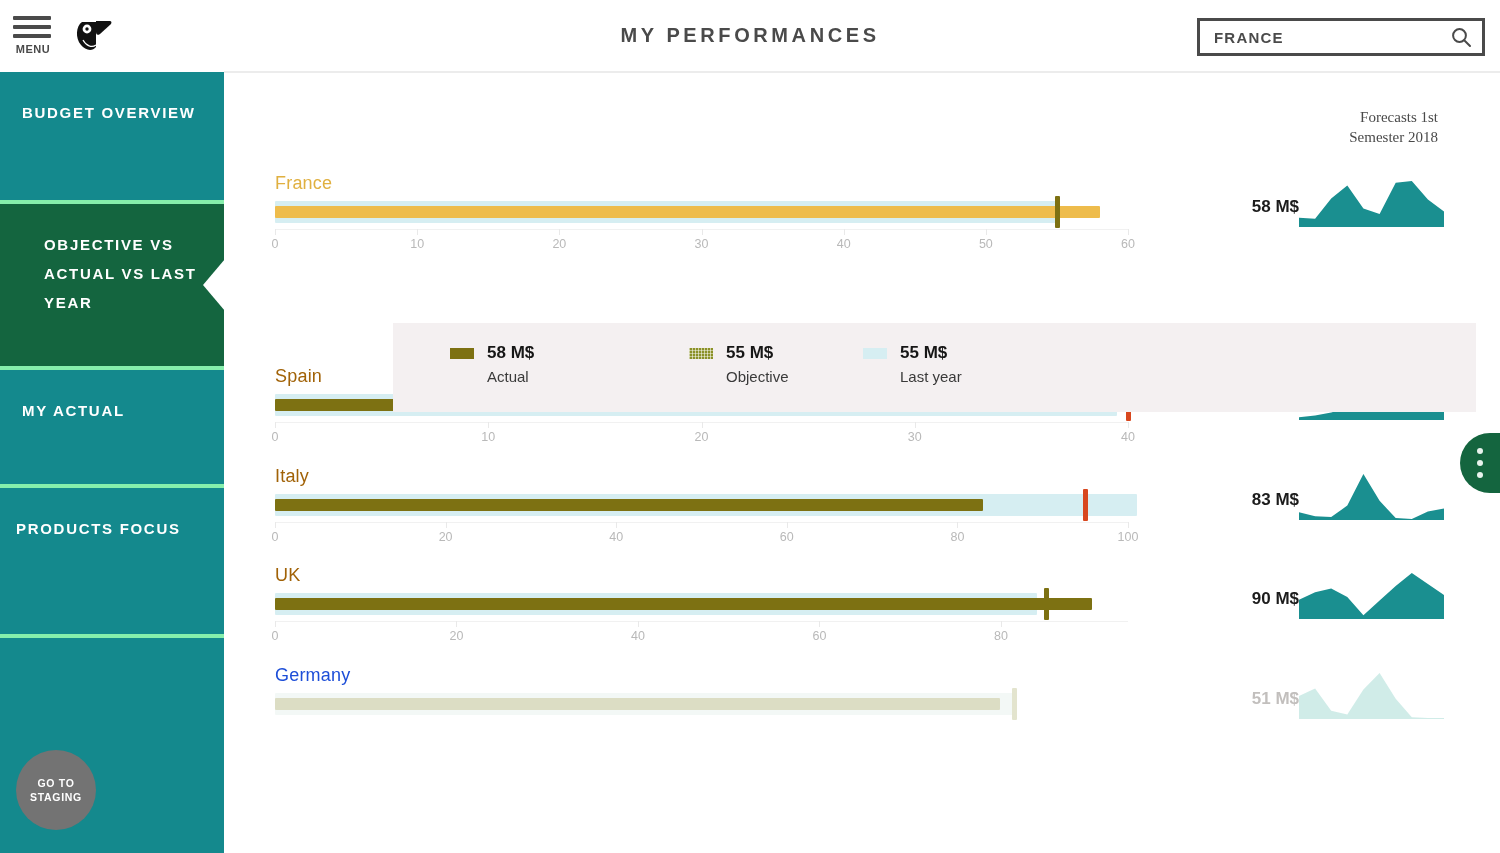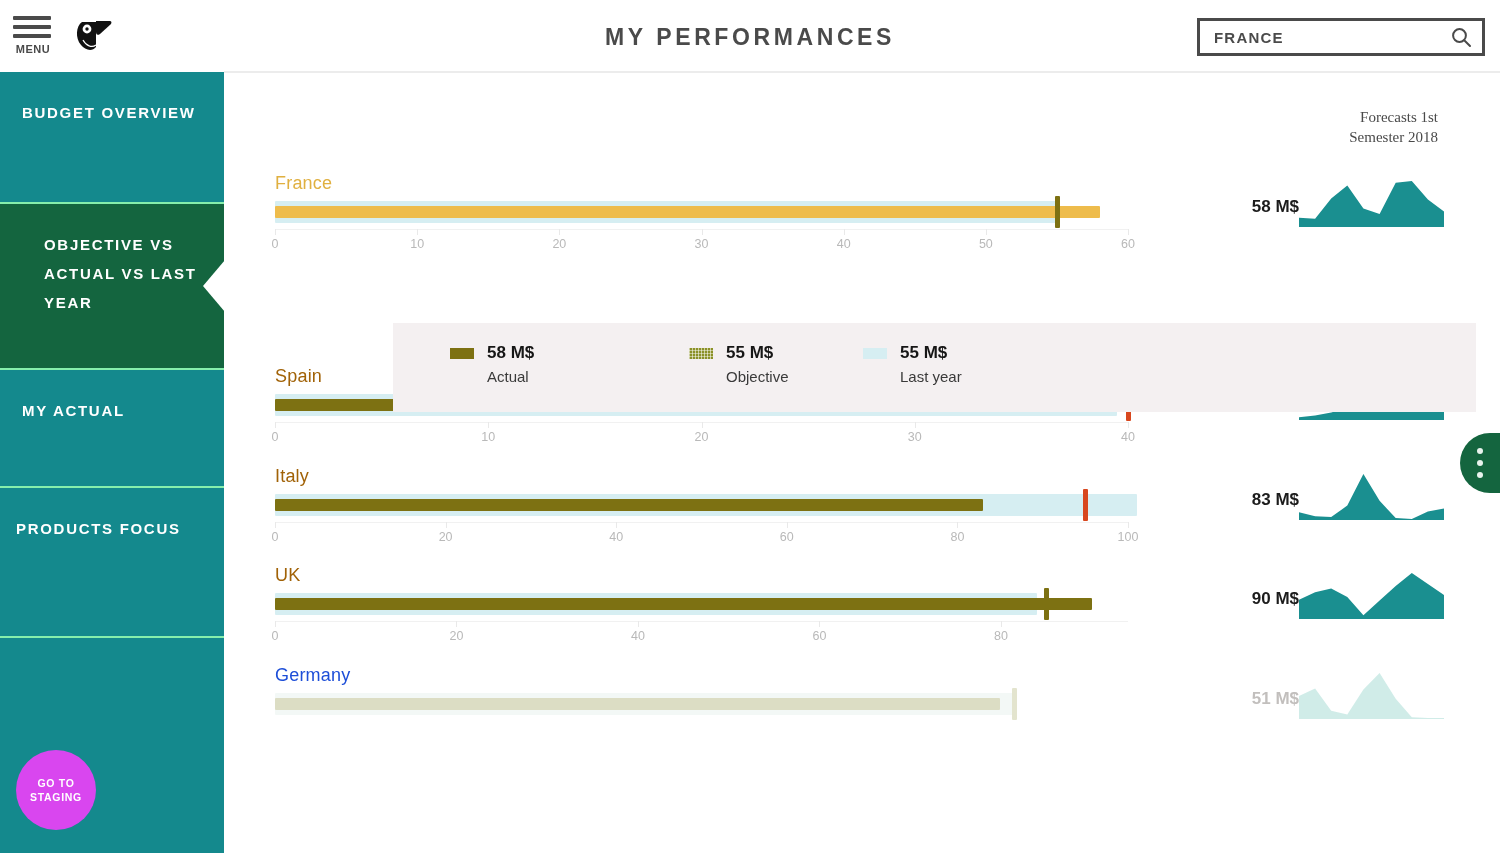--- a/index.html
+++ b/index.html
@@ -37,7 +37,7 @@
   }
   .app-title {
     position: absolute; left: 0; right: 0; top: 24px; text-align: center;
-    font-size: 23px; font-weight: 700; letter-spacing: 3.6px; color: #4a4a4a;
+    font-size: 20px; font-weight: 700; letter-spacing: 3.6px; color: #4a4a4a;
   }
   .searchbox {
     position: absolute; right: 15px; top: 18px; width: 288px; height: 38px;

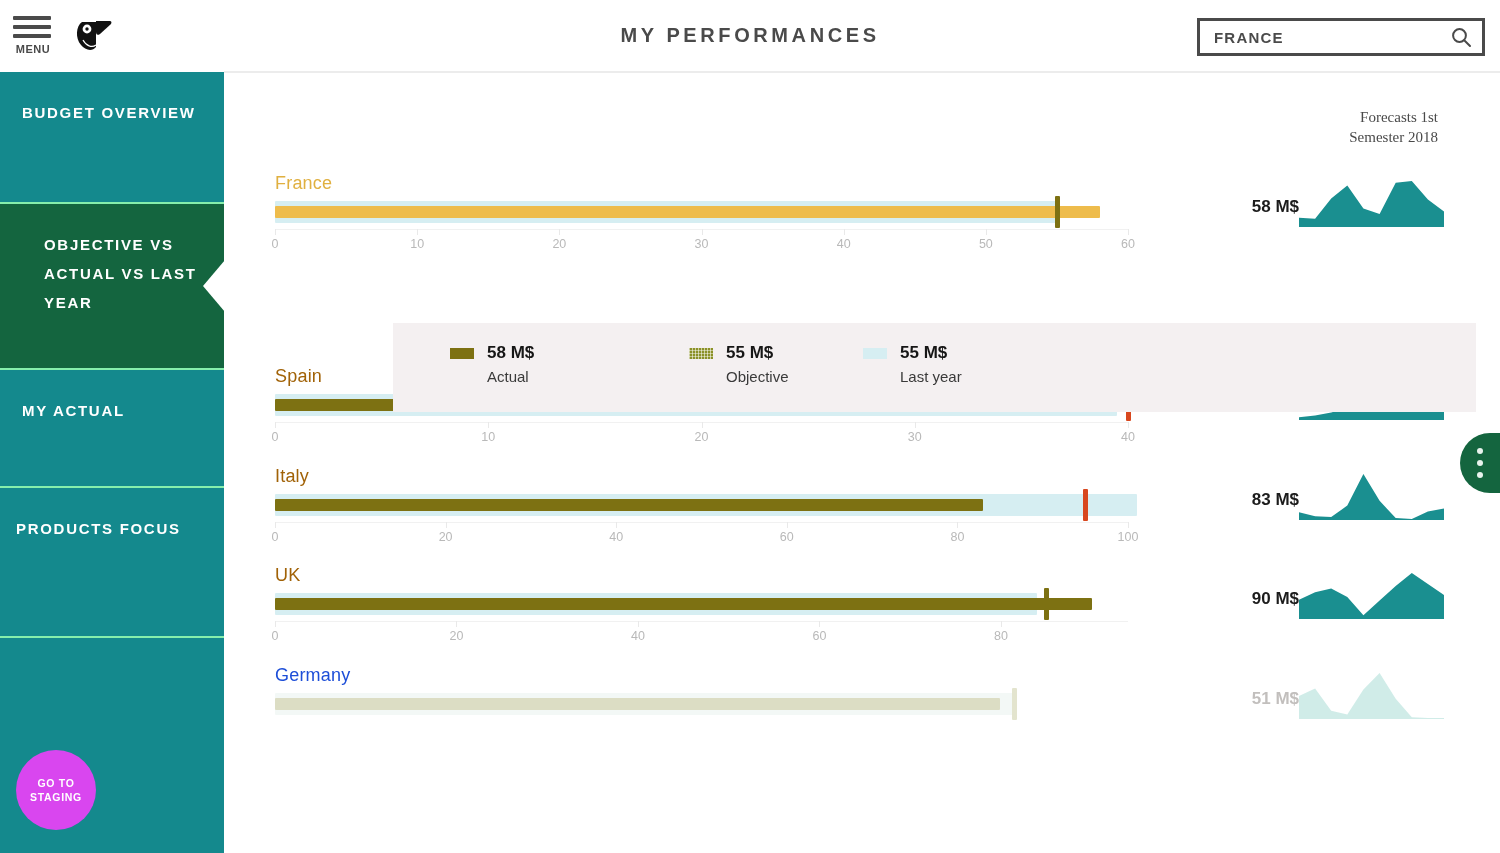--- a/index.html
+++ b/index.html
@@ -61,7 +61,7 @@
     padding: 26px 22px 0 22px;
     color: #ffffff; font-size: 15px; font-weight: 700; letter-spacing: 1.7px;
     line-height: 29px; cursor: pointer;
-    border-bottom: 2px solid #86efac;
+    border-bottom: 4px solid #86efac;
   }
   .nav-item.active { background: #14653f; padding-left: 44px; }
   .nav-item .notch {

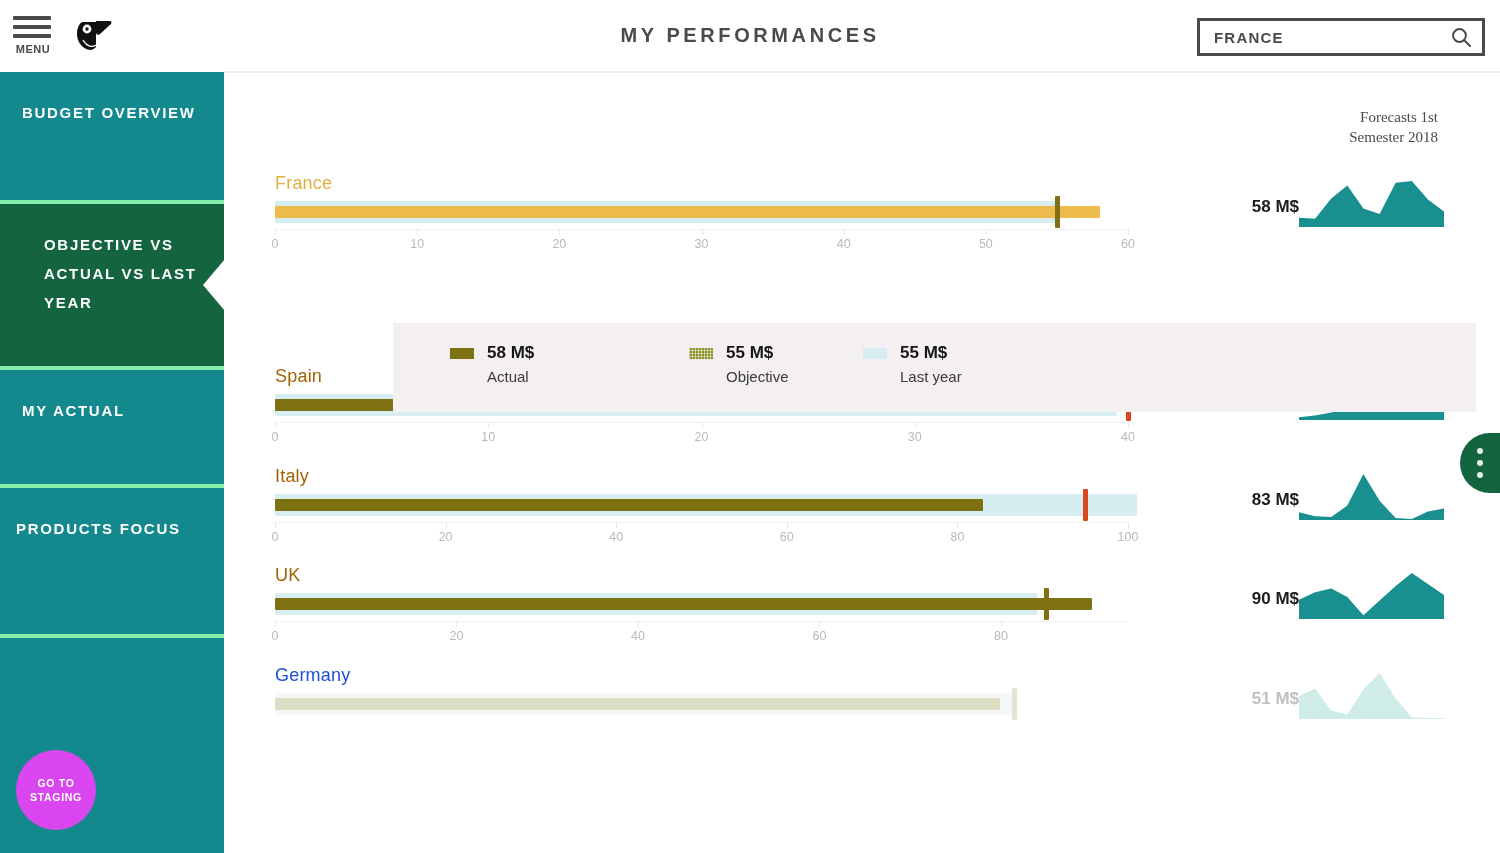--- a/index.html
+++ b/index.html
@@ -79,7 +79,7 @@
 
   .staging-btn {
     position: absolute; left: 16px; bottom: 23px; width: 80px; height: 80px;
-    border-radius: 50%; background: #d946ef;
+    border-radius: 50%; background: #737373;
     display: flex; align-items: center; justify-content: center;
     color: #ffffff; font-size: 10.5px; font-weight: 700; letter-spacing: 0.7px;
     line-height: 14px; text-align: center; cursor: pointer;

